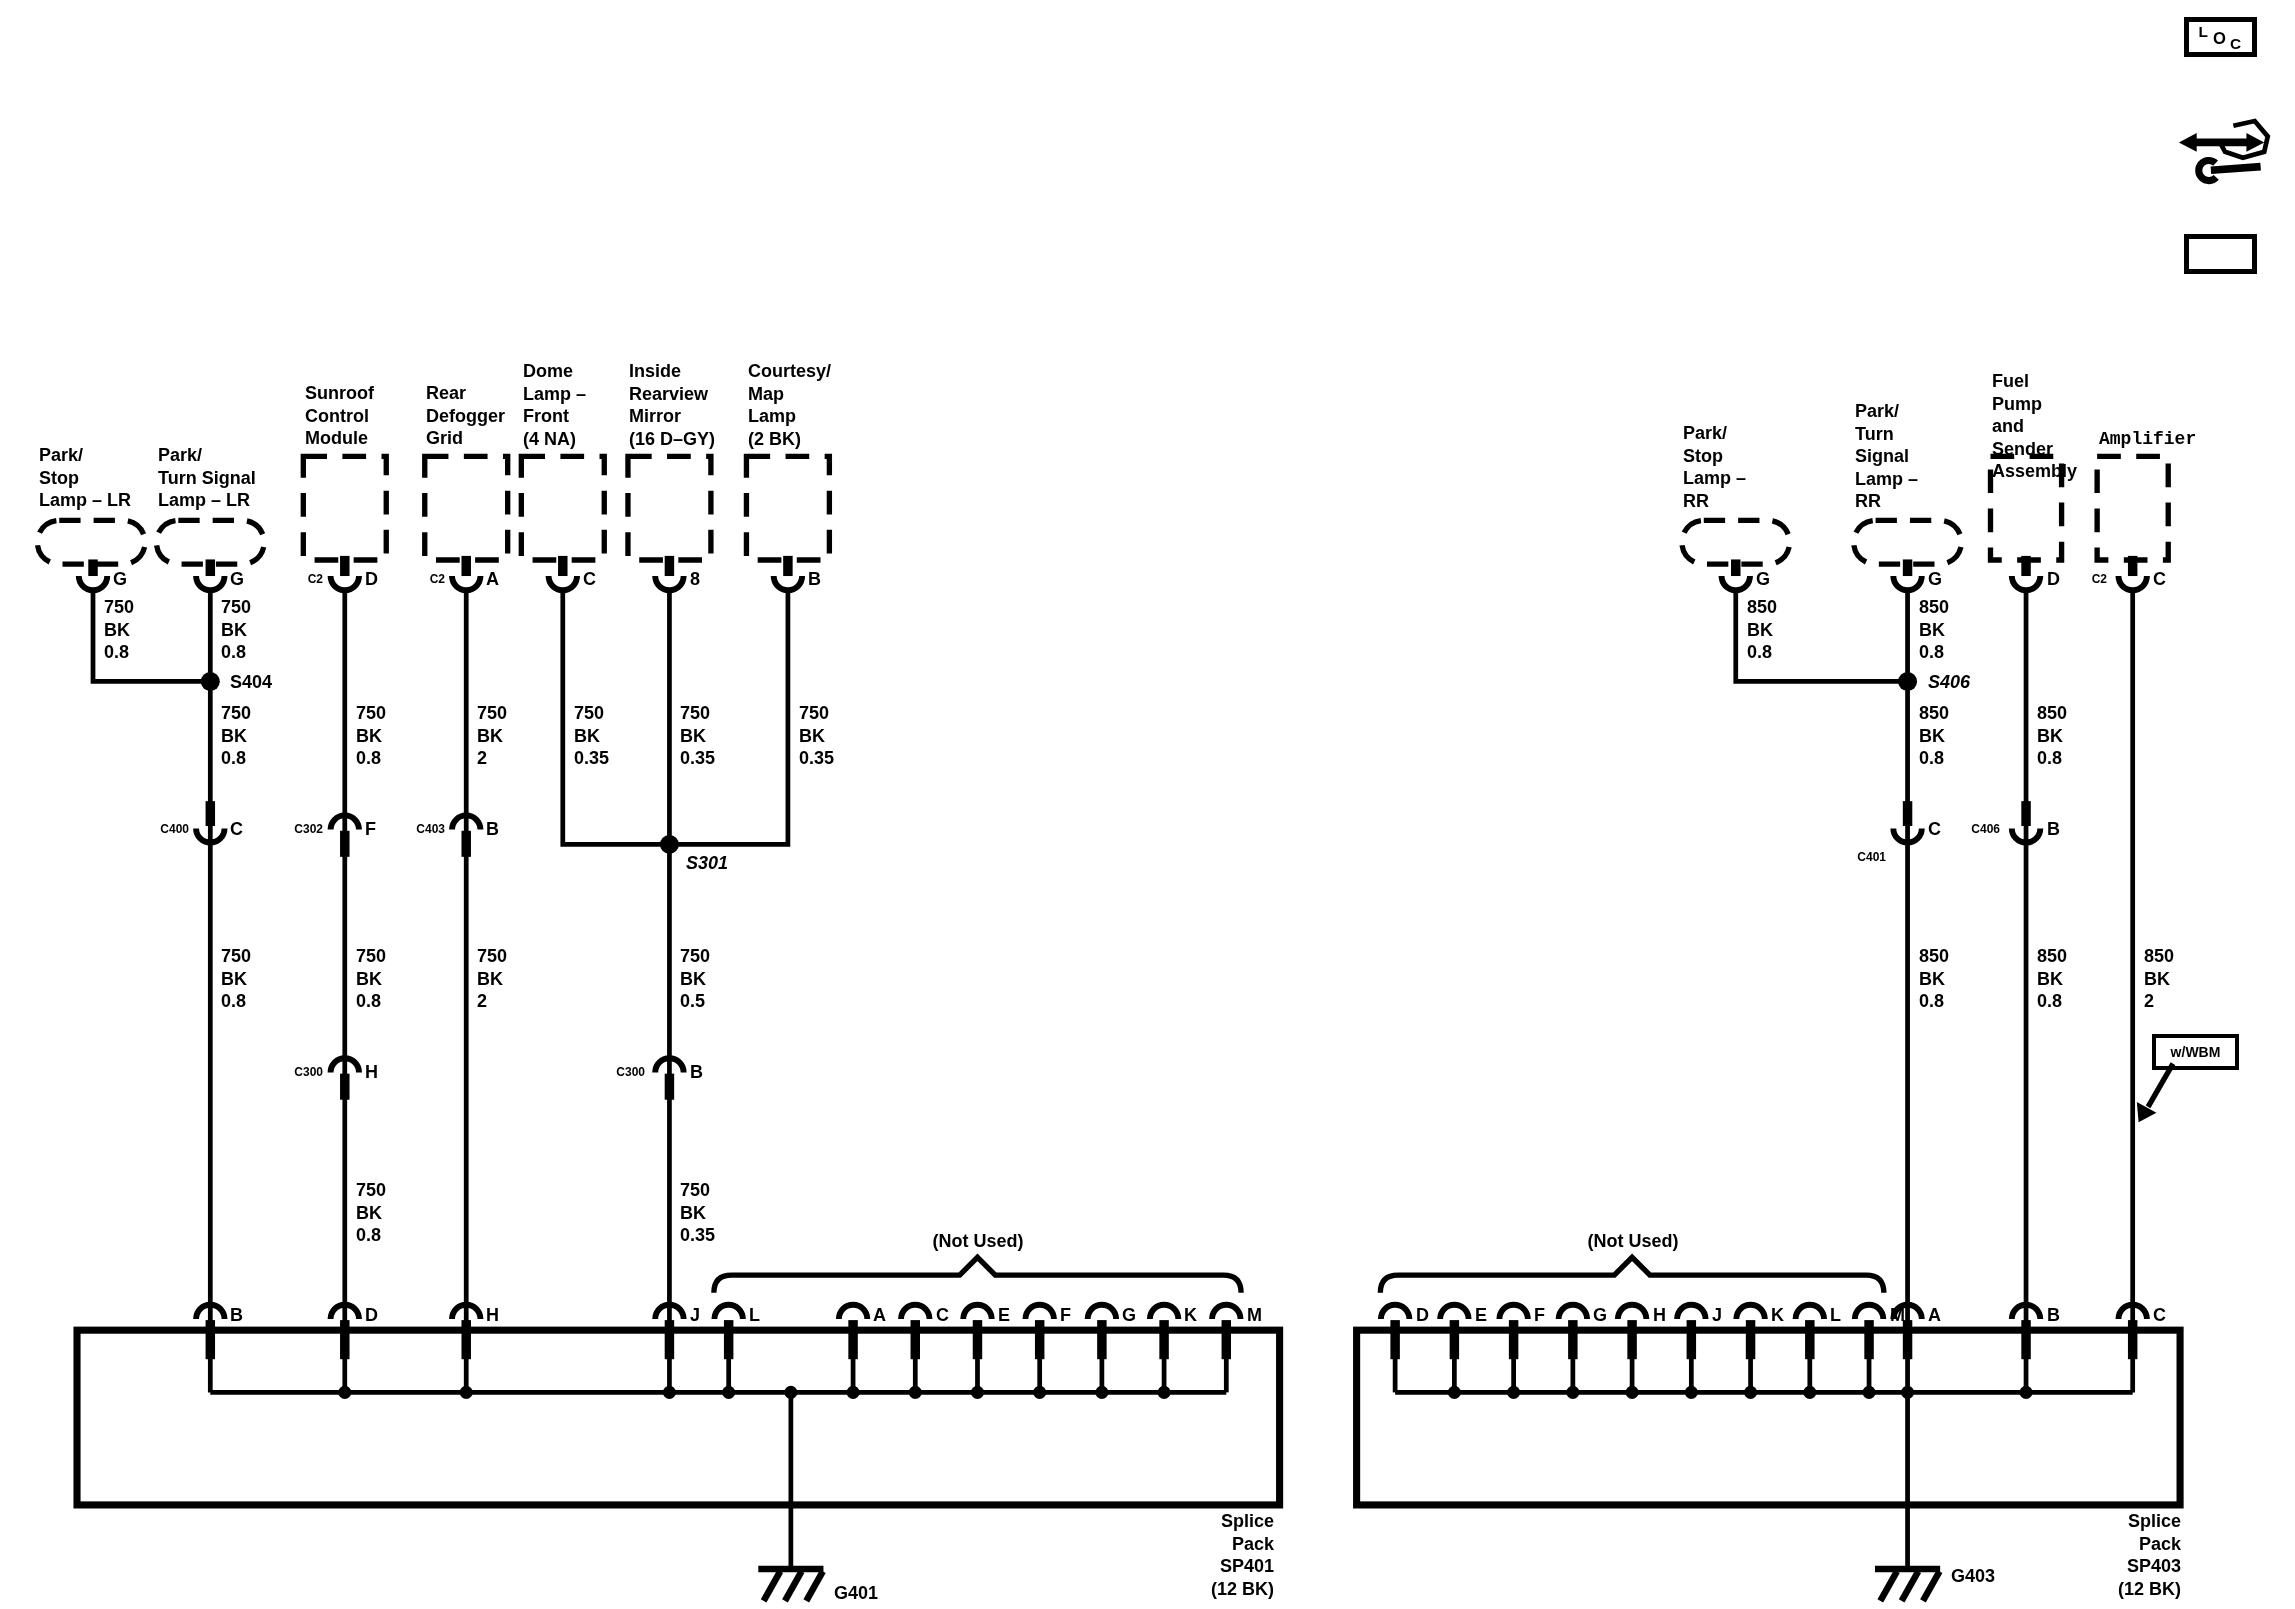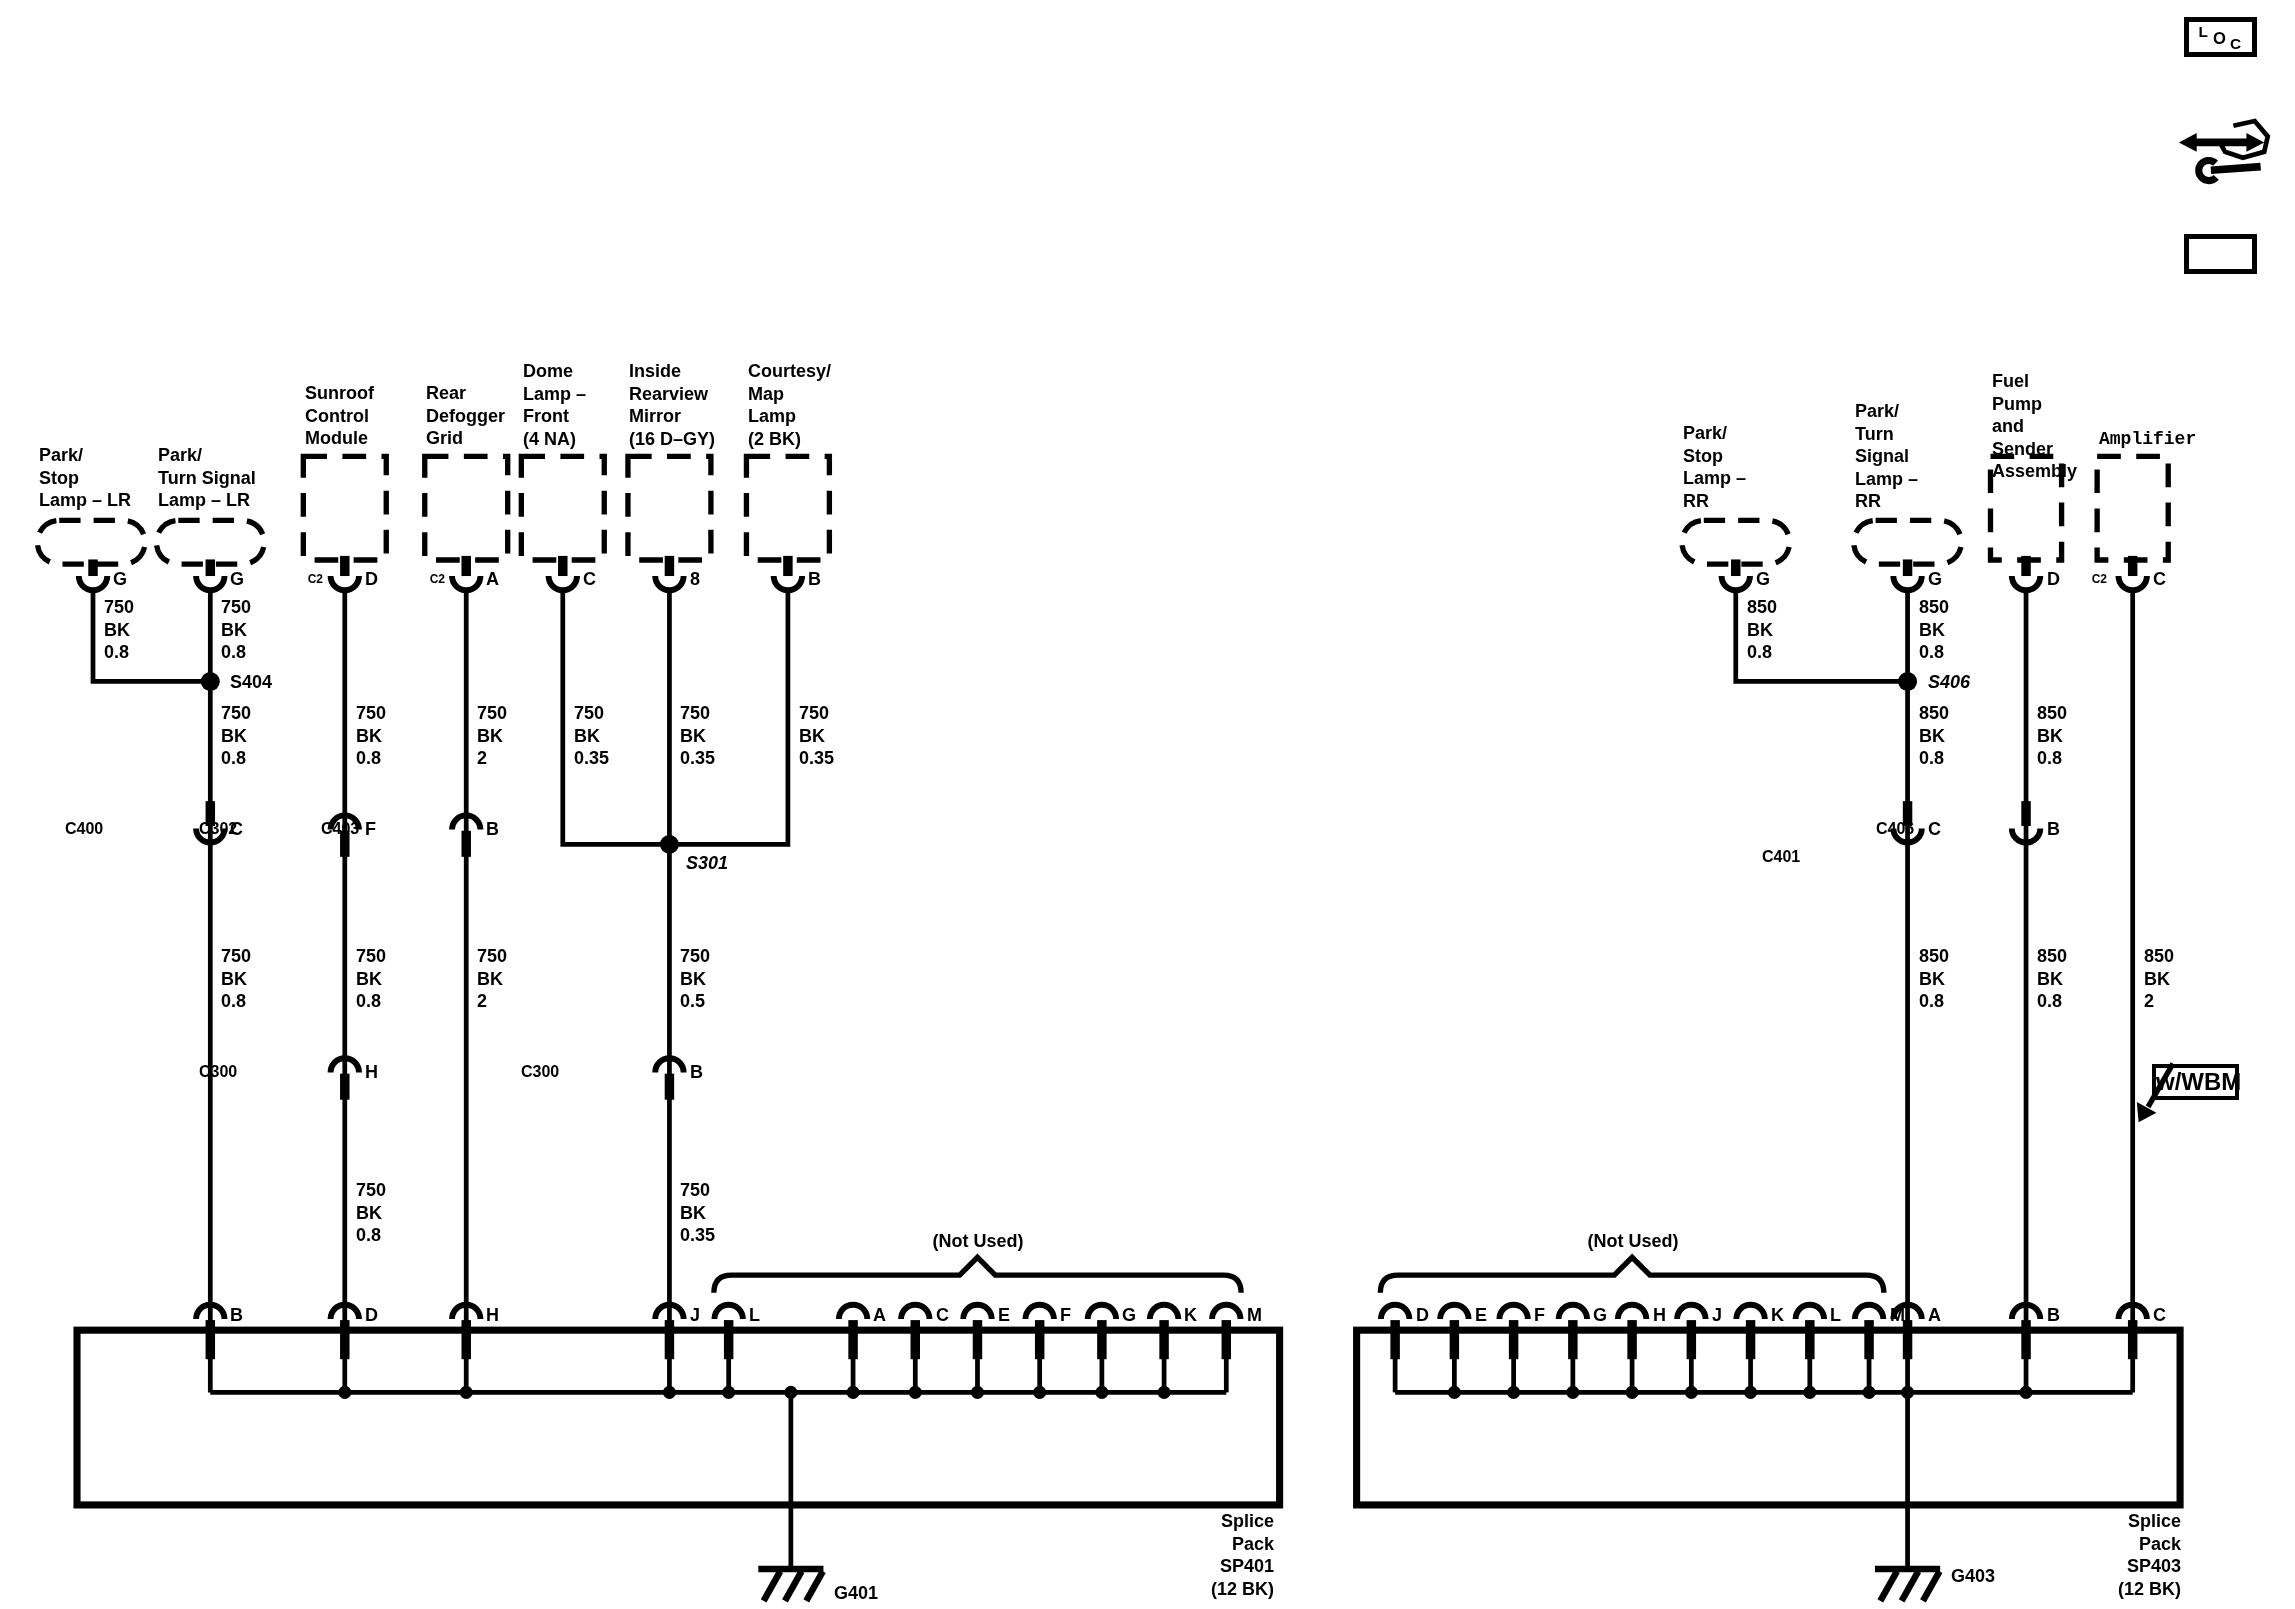--- a/index.html
+++ b/index.html
@@ -10,7 +10,7 @@
   .rt{text-align:right;}
   .ctr{text-align:center;}
   .pin{position:absolute;font-size:18px;line-height:22.5px;font-weight:700;}
-  .cname{position:absolute;font-size:16px;line-height:22.5px;font-weight:700;width:124px;text-align:left;}
+  .cname{position:absolute;font-size:12px;line-height:22.5px;font-weight:700;width:124px;text-align:right;}
   .c2{position:absolute;font-size:12px;line-height:22.5px;font-weight:700;width:56px;text-align:right;}
   .icon-box{position:absolute;border:5.3px solid #000;background:#fff;}
   #loc-btn{left:2184px;top:16.6px;width:63px;height:30px;}

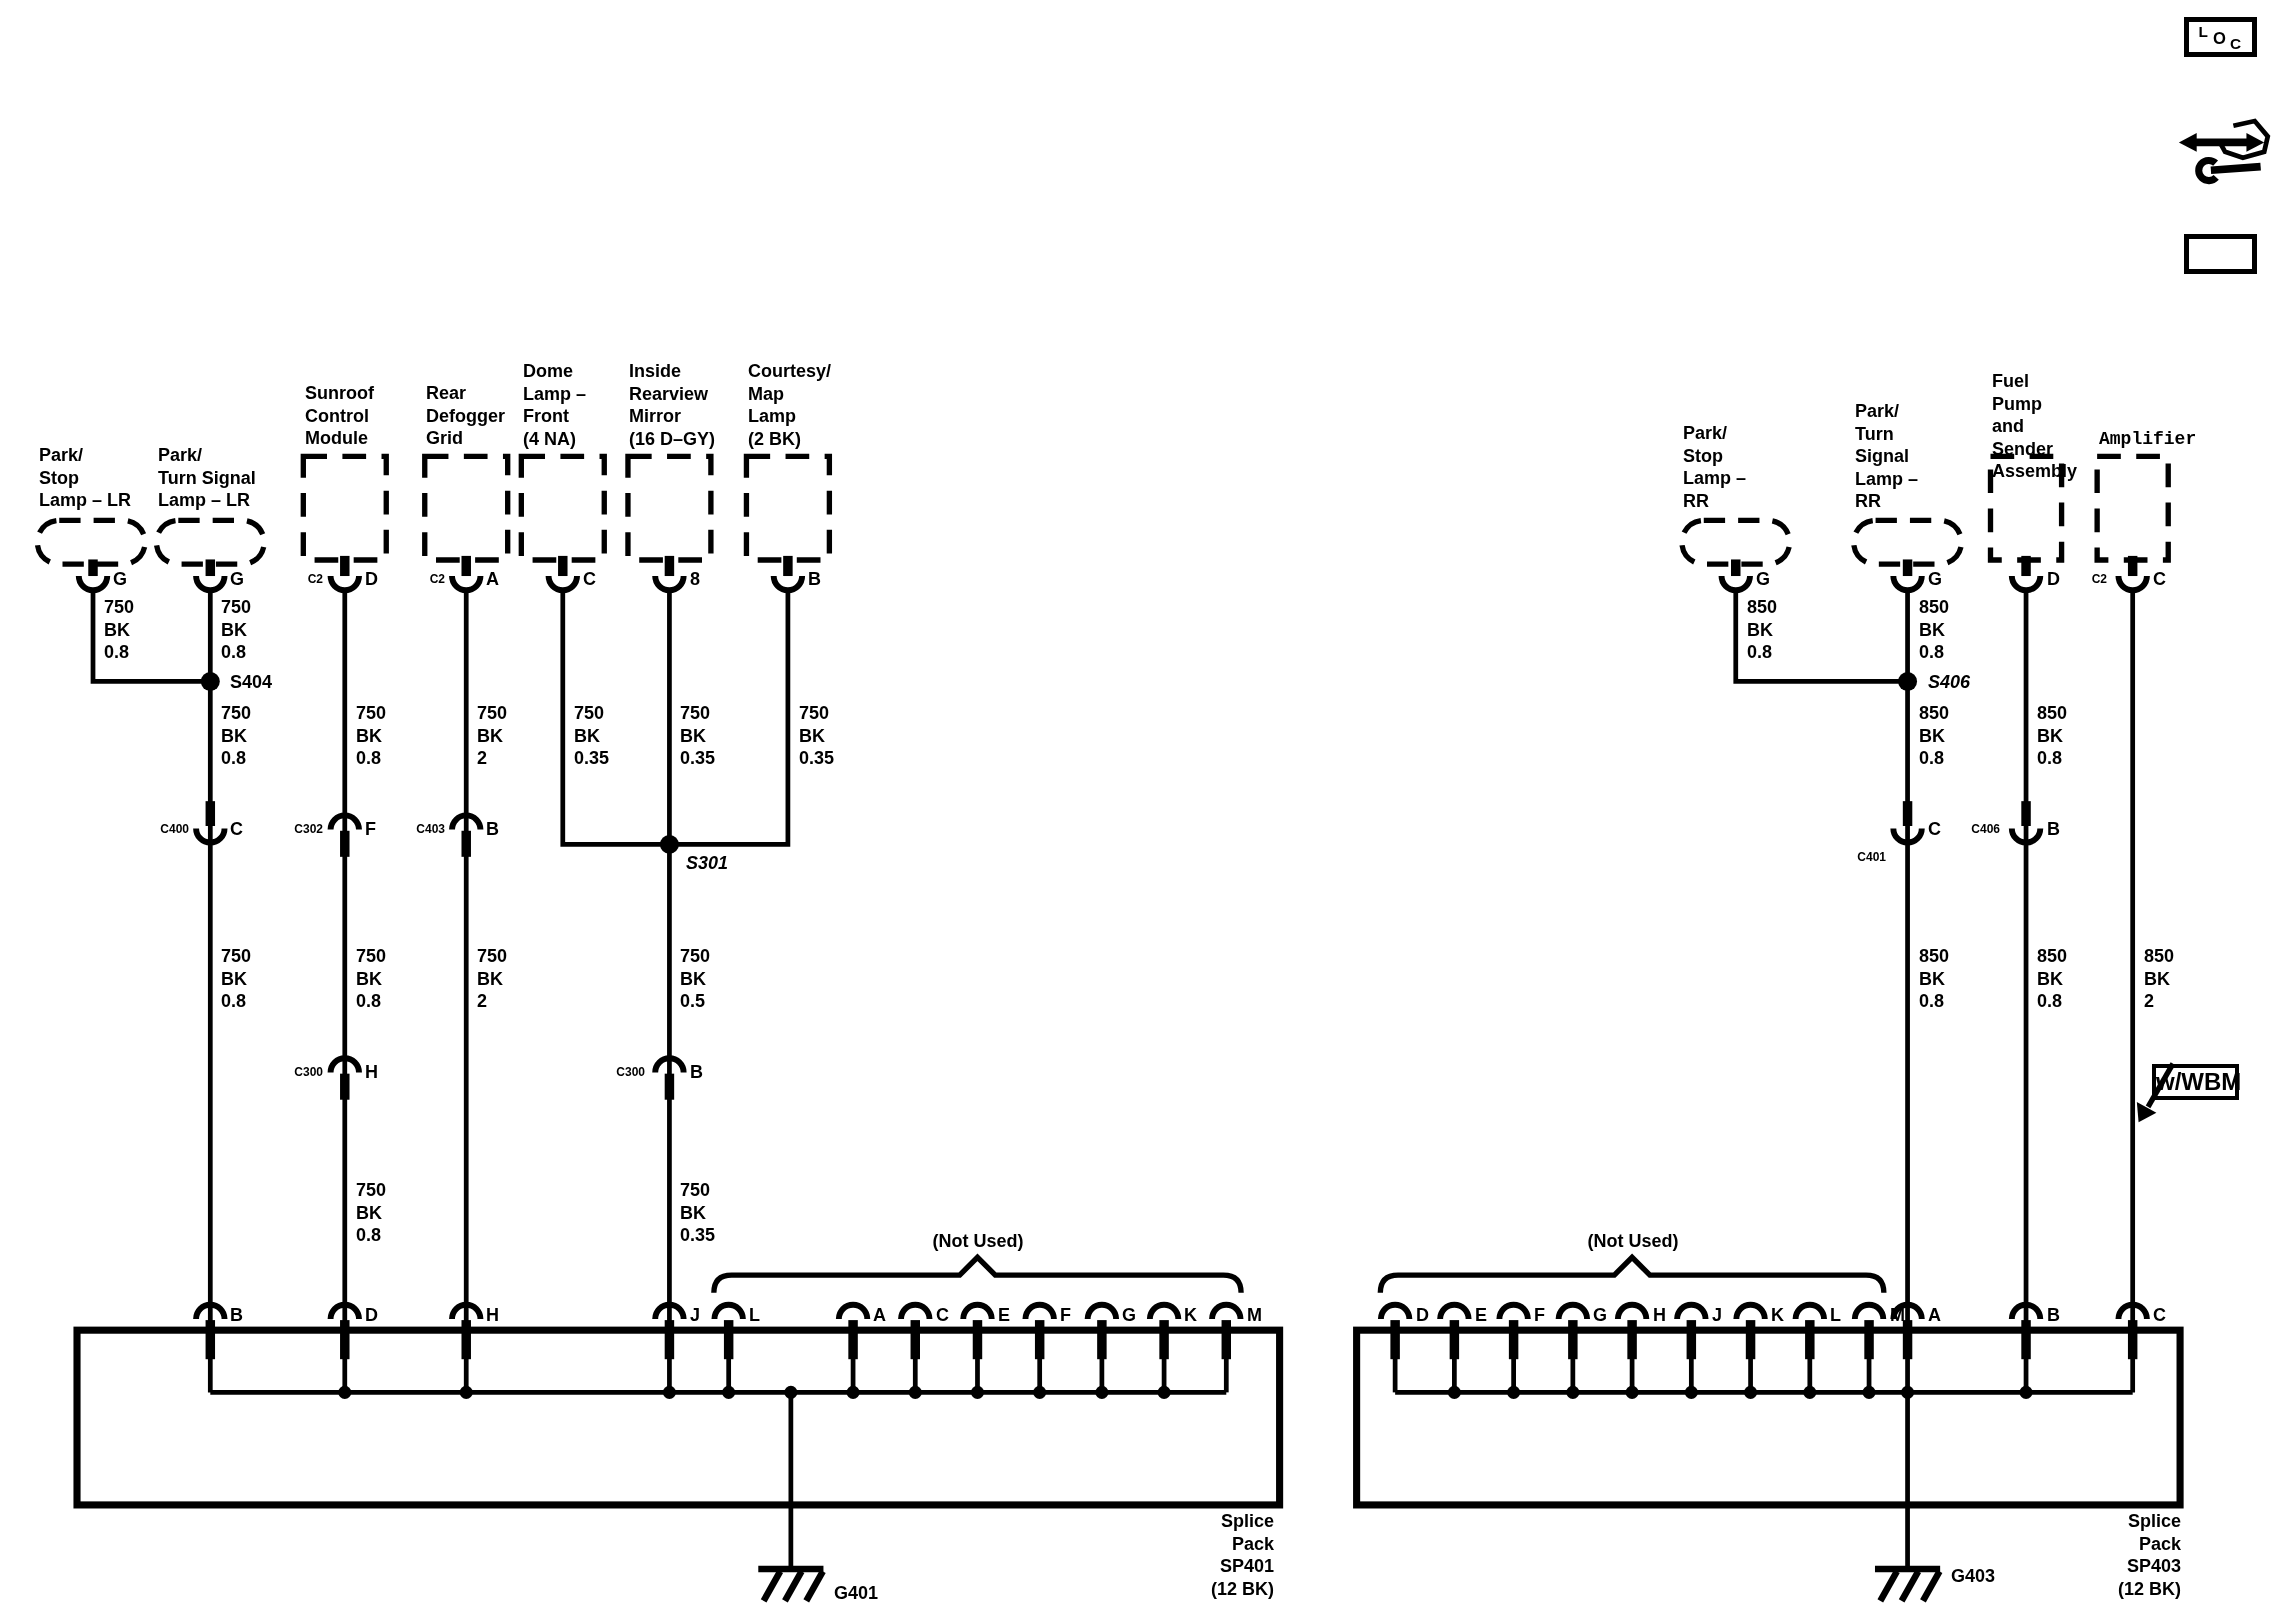--- a/index.html
+++ b/index.html
@@ -16,8 +16,8 @@
   #loc-btn{left:2184px;top:16.6px;width:63px;height:30px;}
   #loc-btn span{position:absolute;font-weight:700;}
   #back-btn{left:2184px;top:234px;width:63px;height:30px;}
-  #wwbm-box{position:absolute;left:2152px;top:1064px;width:79px;height:28.4px;border:4.7px solid #000;
-            font-size:24px;font-weight:700;text-align:center;line-height:28.4px;}
+  #wwbm-box{position:absolute;left:2152px;top:1034px;width:79px;height:28.4px;border:4.7px solid #000;
+            font-size:14px;font-weight:700;text-align:center;line-height:28.4px;}
 </style>
 </head>
 <body>

